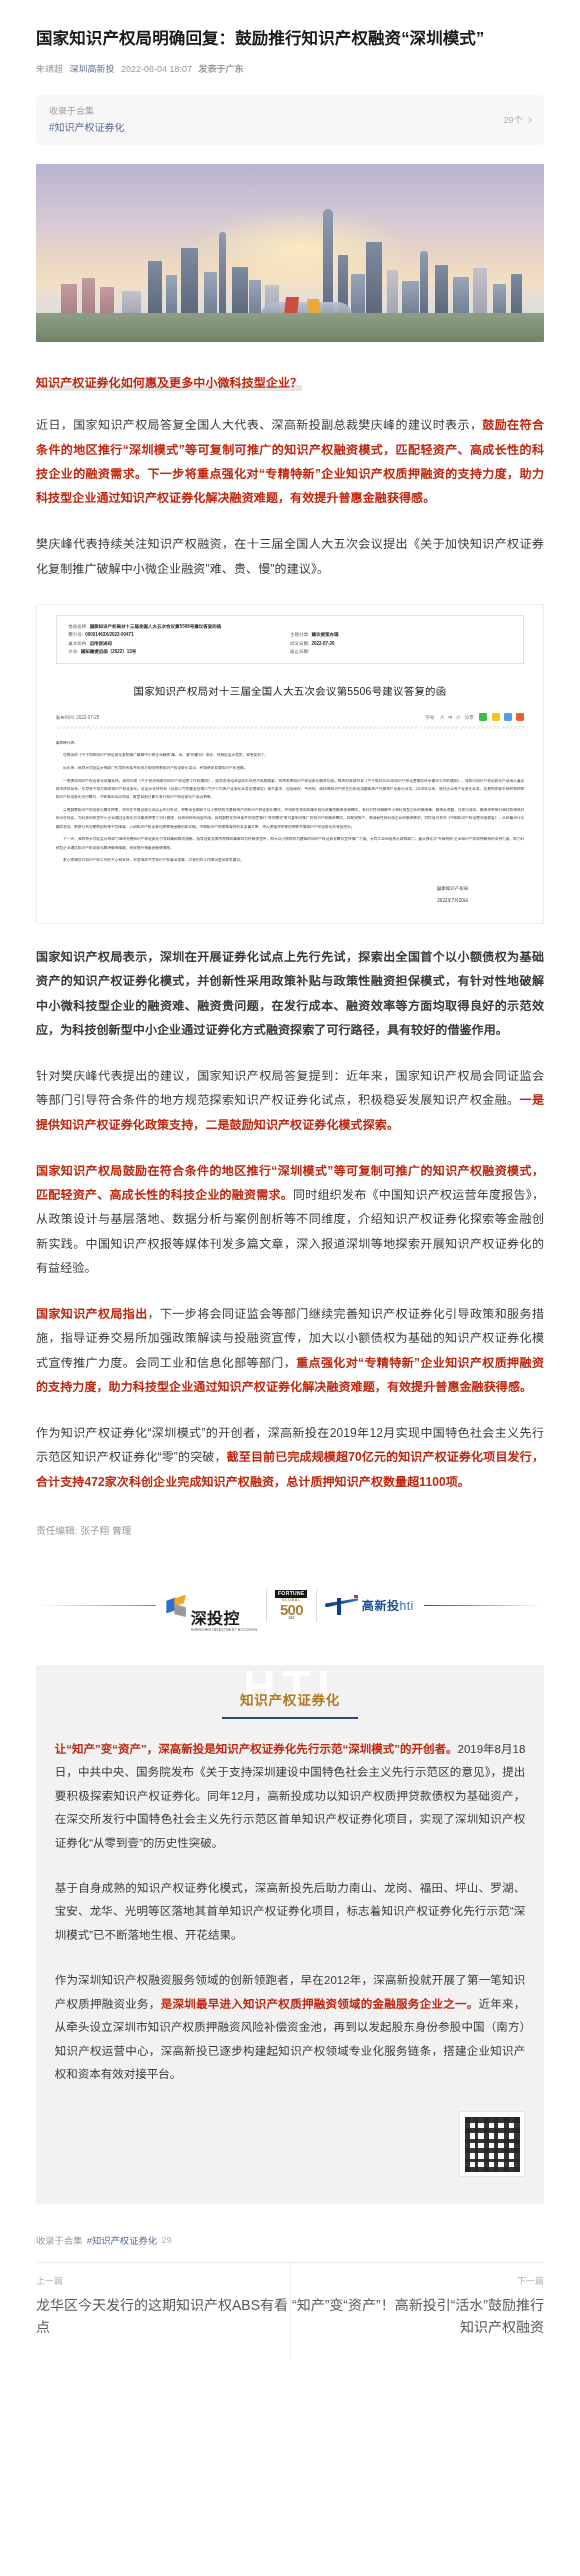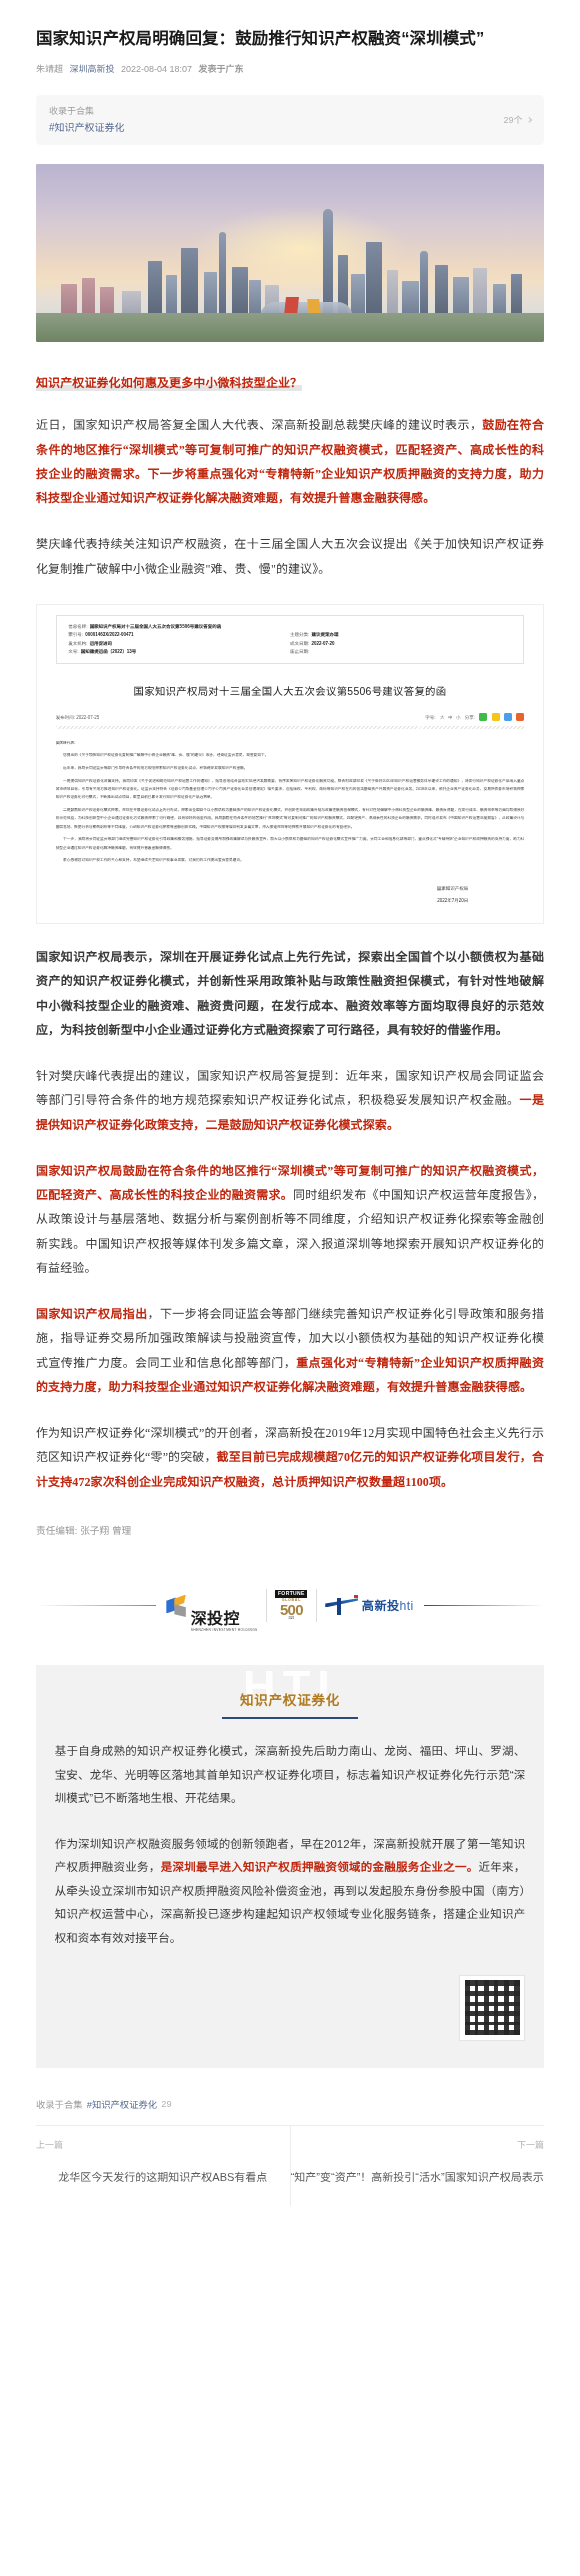--- a/index.html
+++ b/index.html
@@ -98,7 +98,7 @@
   .hero .flagB{position:absolute;bottom:15%;left:53.5%;width:11.5px;height:16px;background:#e8a93a;transform:skewX(6deg);}
 
   
-  .body { padding: 0 36px; font-family: Liberation Serif, serif; }
+  .body { padding: 0 36px; }
   .sec-title {
     margin-top: 33px;
     font-size: 12px;

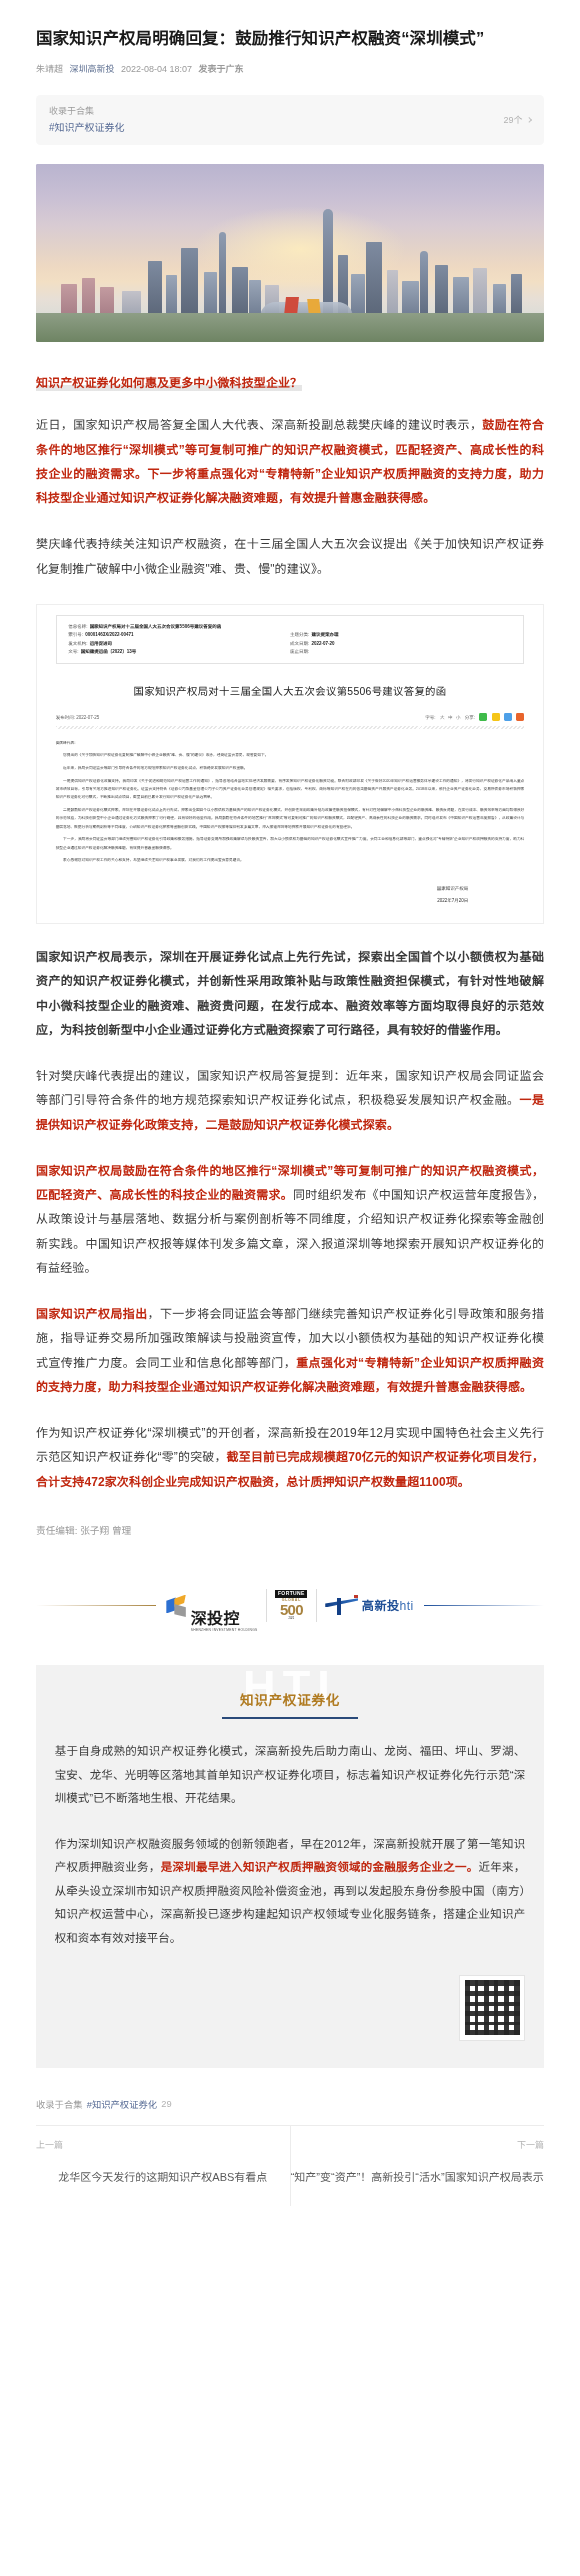--- a/index.html
+++ b/index.html
@@ -487,6 +487,9 @@
     <div class="promo-title">知识产权证券化</div>
     <div class="promo-underline"></div>
 
+    <p>
+      <span class="hl">让“知产”变“资产”，深高新投是知识产权证券化先行示范“深圳模式”的开创者。</span><span>2019年8月18日，中共中央、国务院发布《关于支持深圳建设中国特色社会主义先行示范区的意见》，提出要积极探索知识产权证券化。同年12月，高新投成功以知识产权质押贷款债权为基础资产，在深交所发行中国特色社会主义先行示范区首单知识产权证券化项目，实现了深圳知识产权证券化“从零到壹”的历史性突破。</span>
+    </p>
 
     <p class="tight">基于自身成熟的知识产权证券化模式，深高新投先后助力南山、龙岗、福田、坪山、罗湖、宝安、龙华、光明等区落地其首单知识产权证券化项目，标志着知识产权证券化先行示范“深圳模式”已不断落地生根、开花结果。</p>
 

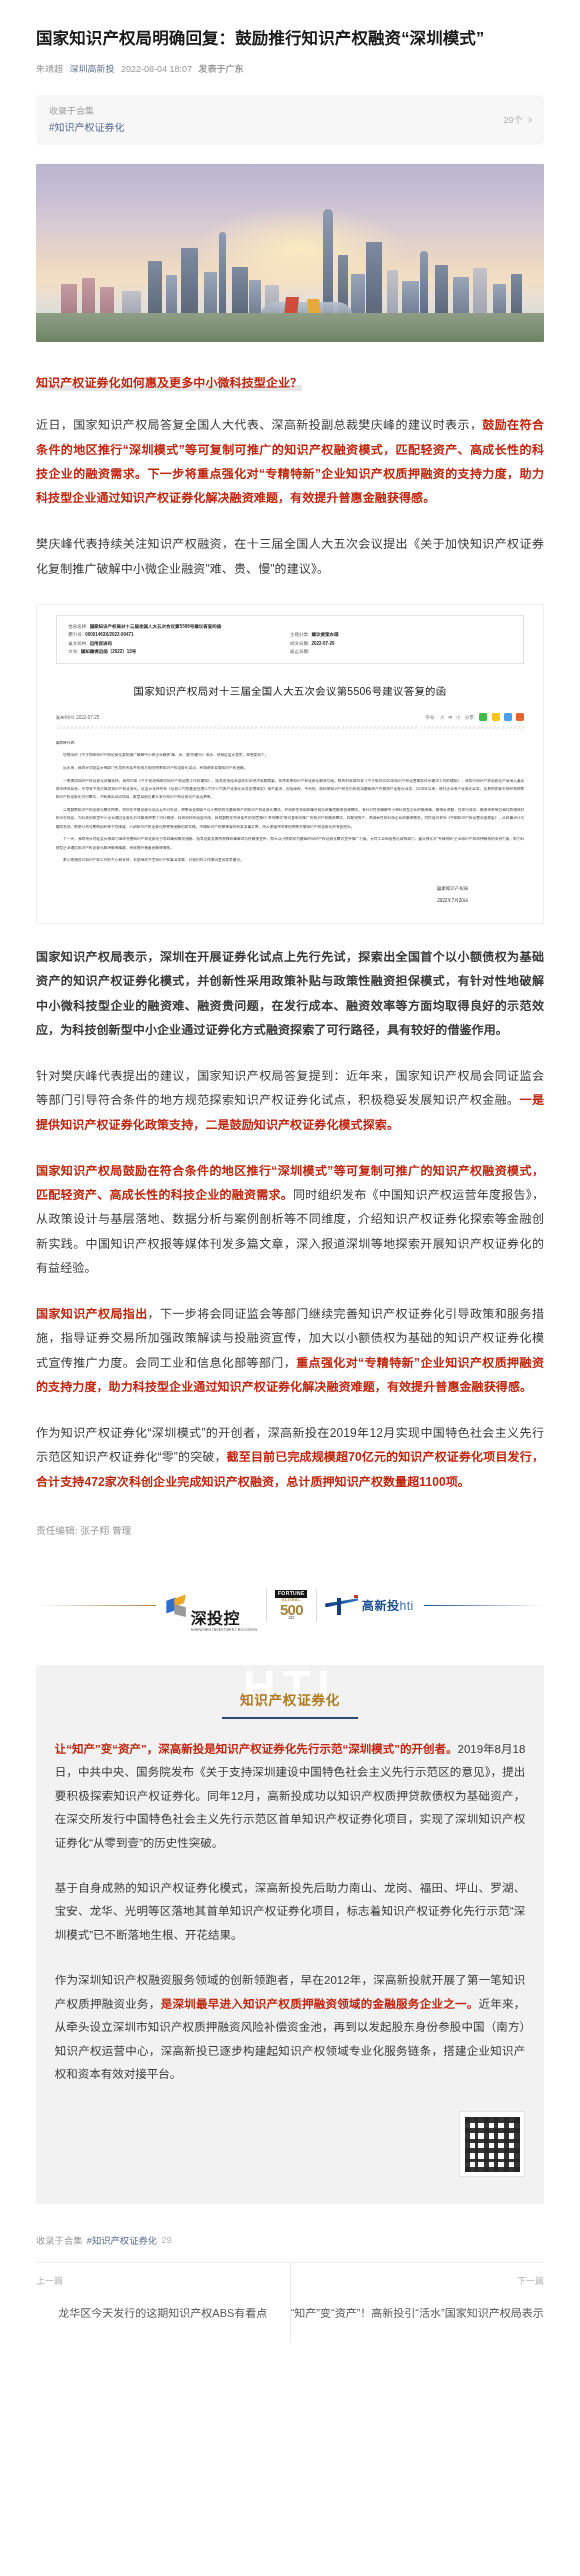--- a/index.html
+++ b/index.html
@@ -267,7 +267,7 @@
   .pn-col { width: 50%; padding: 11.5px 0 20px 0; }
   .pn-col.right { text-align: right; }
   .pn-col .pn-label { font-size: 9px; color: #b4b4b4; }
-  .pn-col .pn-text { margin-top: 18px; font-size: 11px; color: #5a5a5a; line-height:1.55;text-align:center; }
+  .pn-col .pn-text { margin-top: 8px; font-size: 14px; color: #5a5a5a; line-height:1.55; }
   .pn-divider { width:0.7px; background:#ececec; }
   .bottom-pad { height: 18.7px; }
 </style>

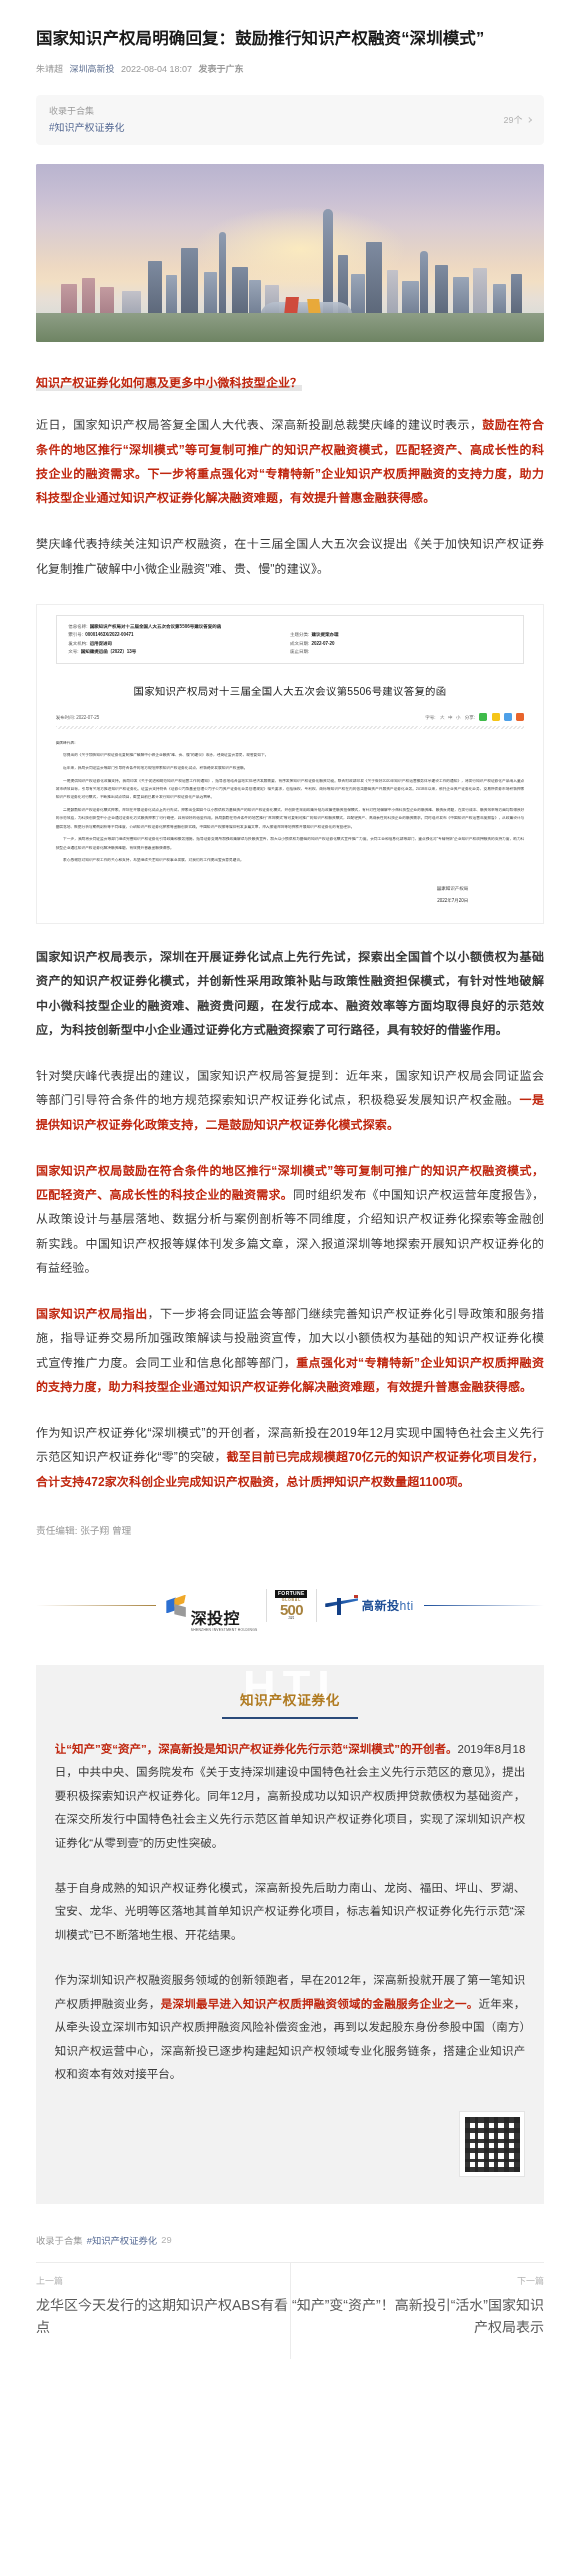--- a/index.html
+++ b/index.html
@@ -518,7 +518,7 @@
     <div class="pn-divider"></div>
     <div class="pn-col right">
       <div class="pn-label">下一篇</div>
-      <div class="pn-text">“知产”变“资产”！高新投引“活水”国家知识产权局表示</div>
+      <div class="pn-text">“知产”变“资产”！高新投引“活水”鼓励推行知识产权融资</div>
     </div>
   </div>
 

